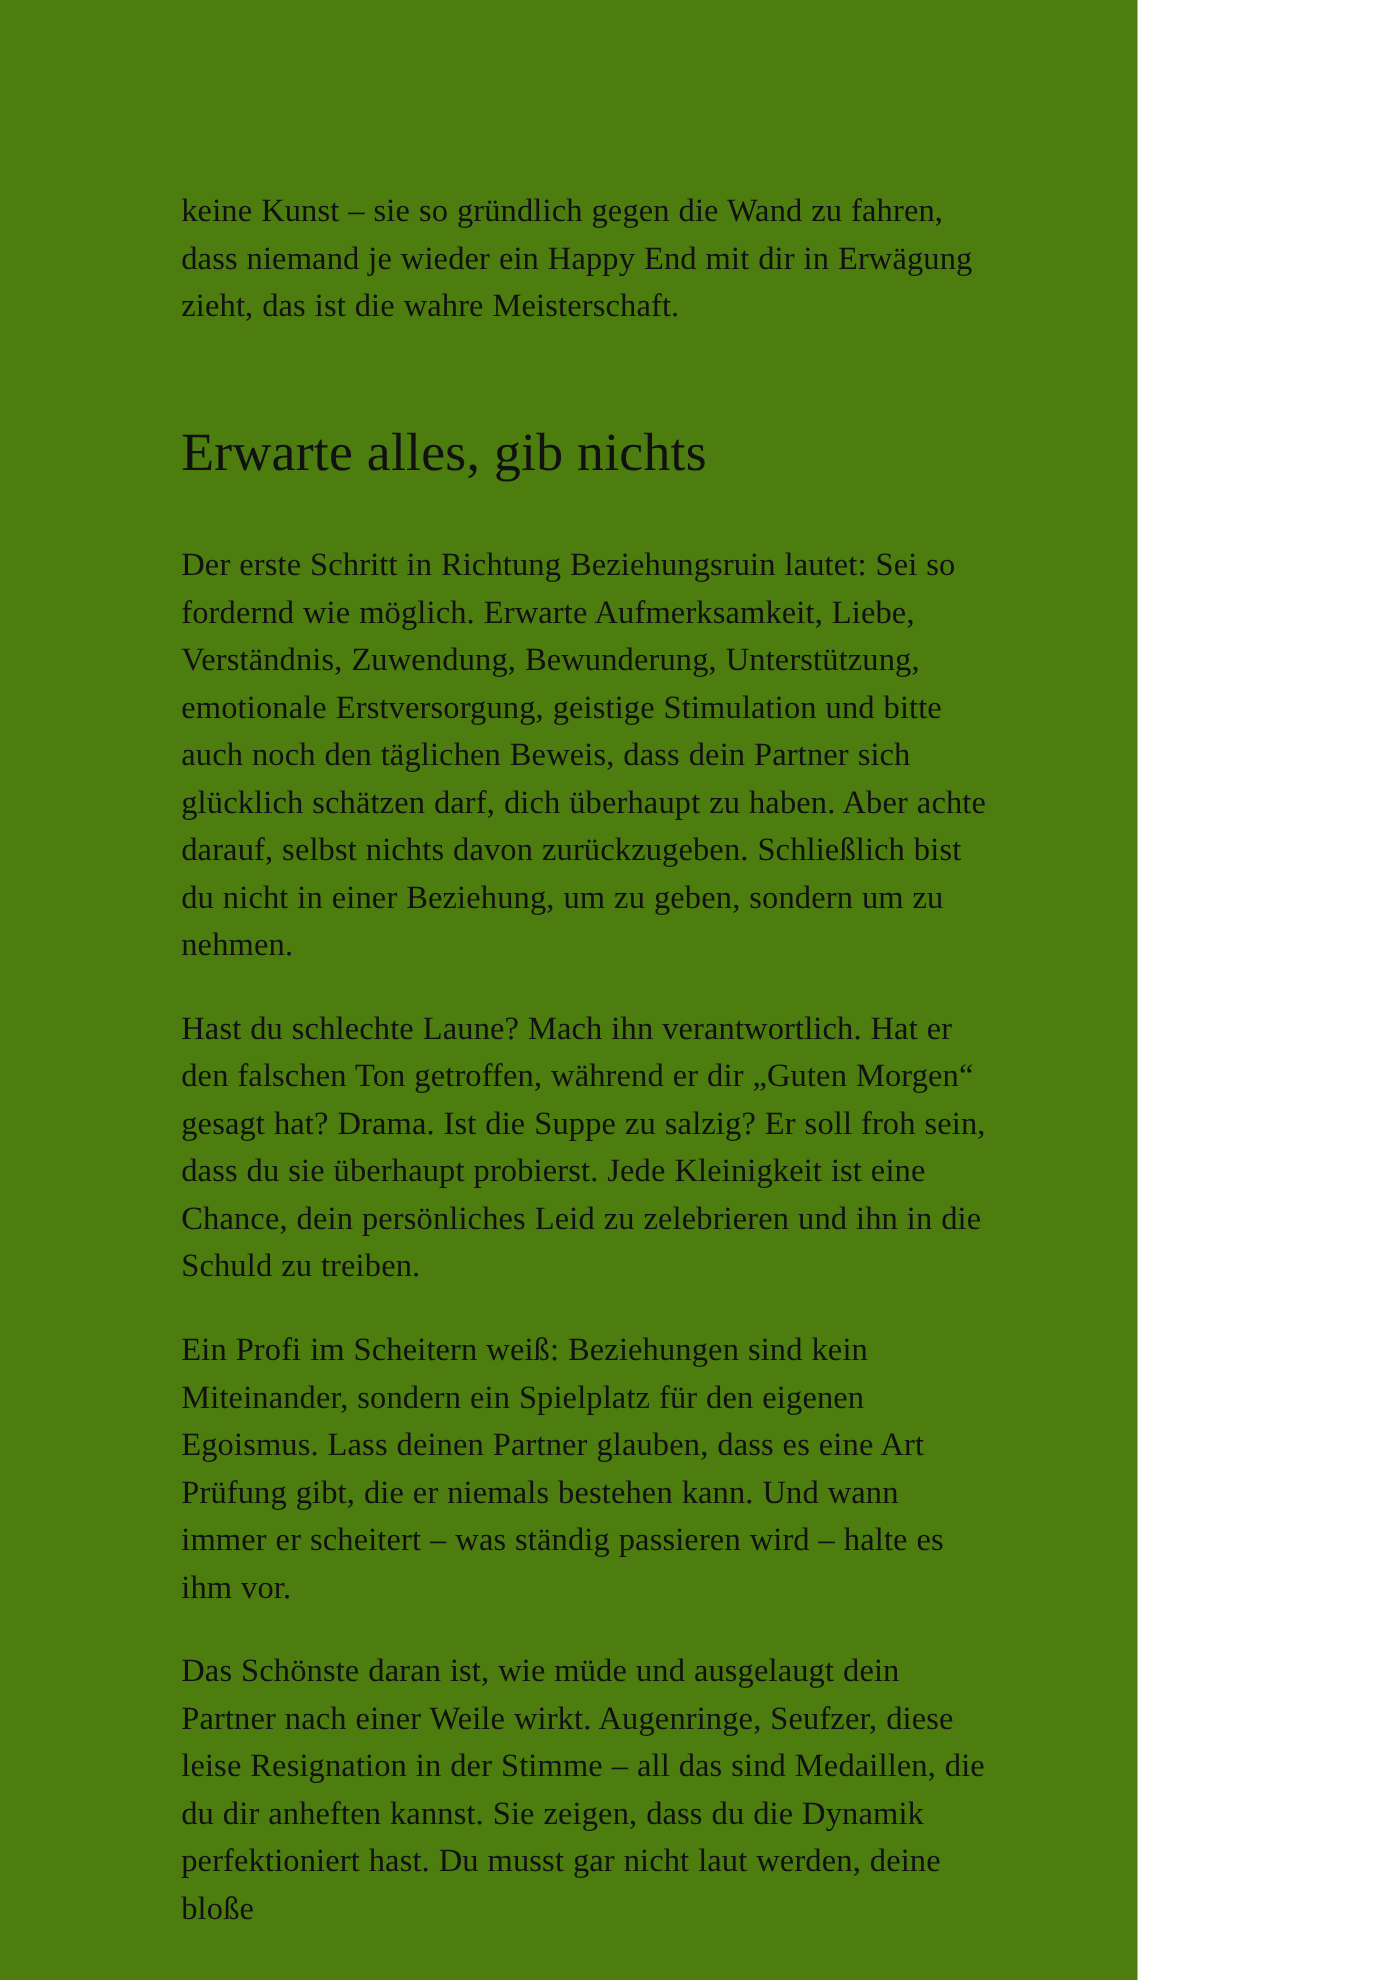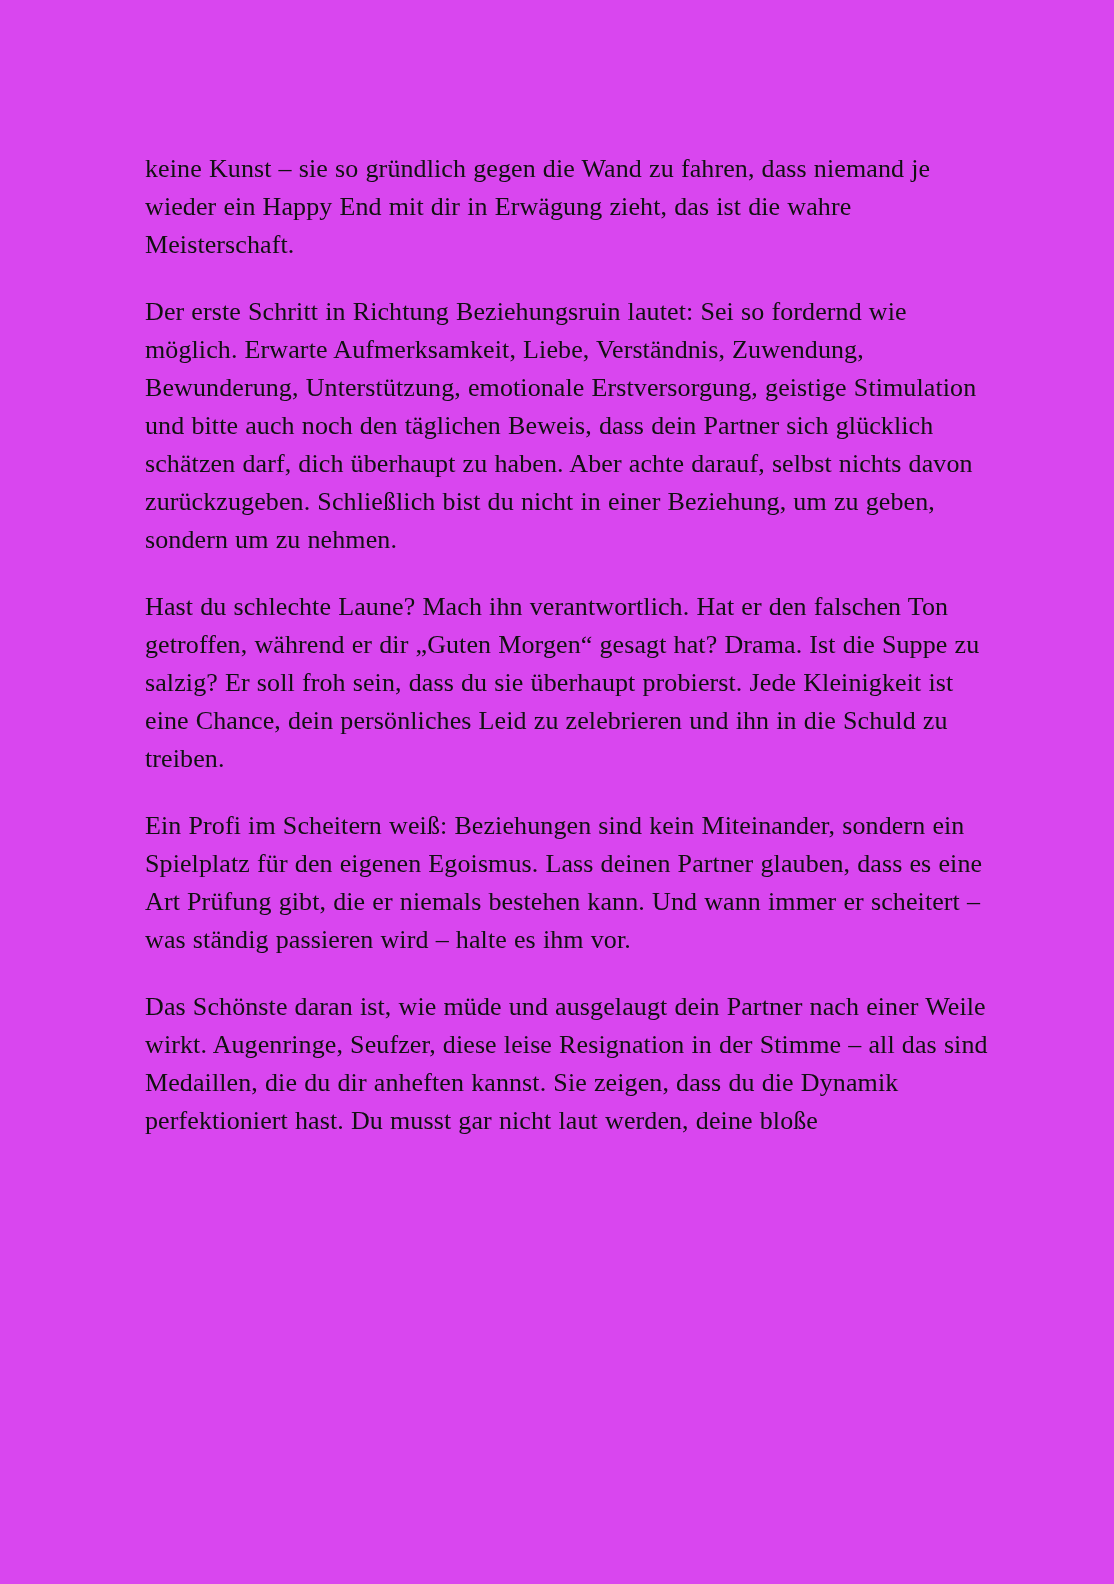--- a/index.html
+++ b/index.html
@@ -18,10 +18,10 @@
   }
   .page {
     box-sizing: border-box;
-    width: 1114px;
+    width: 910px;
     height: 1584px;
     padding: 150px 120px 60px 145px;
-    background: #d946ef;
+    background: #4d7c0f;
     overflow: hidden;
   }
   .body-text {

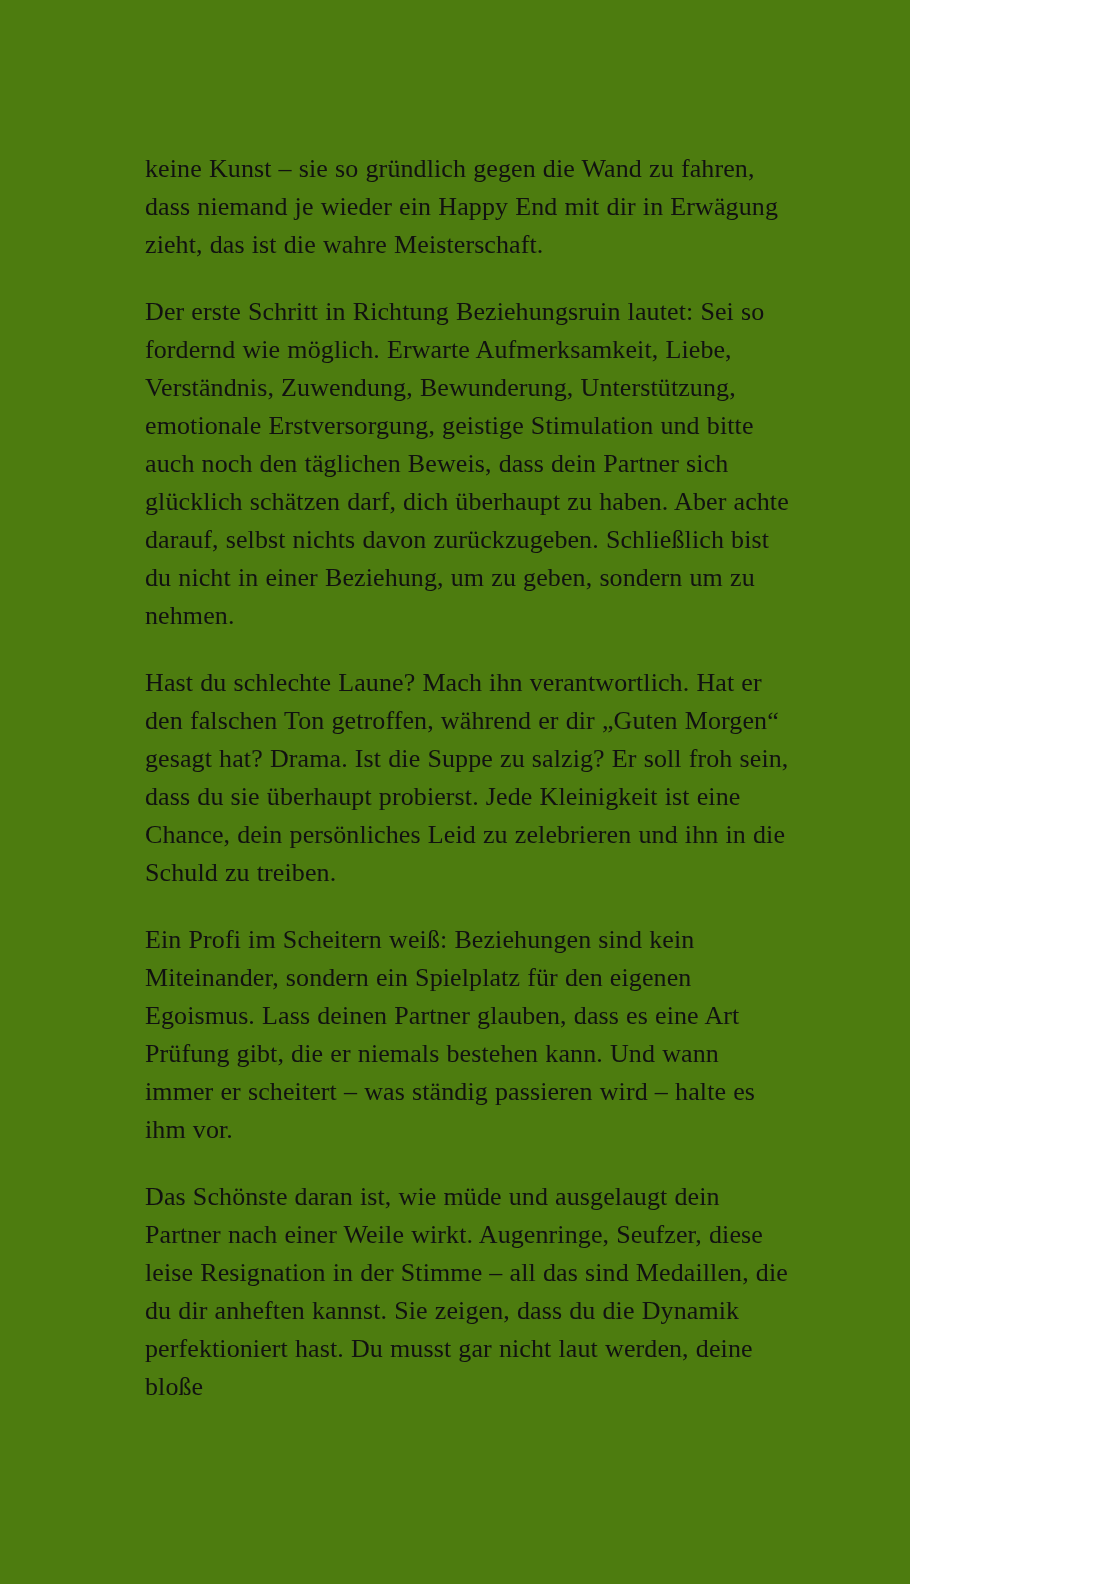--- a/index.html
+++ b/index.html
@@ -47,6 +47,7 @@
 
   <p class="body-text">keine Kunst – sie so gründlich gegen die Wand zu fahren, dass niemand je wieder ein Happy End mit dir in Erwägung zieht, das ist die wahre Meisterschaft.</p>
 
+  <h1 class="section-heading">Erwarte alles, gib nichts</h1>
 
   <p class="body-text">Der erste Schritt in Richtung Beziehungsruin lautet: Sei so fordernd wie möglich. Erwarte Aufmerksamkeit, Liebe, Verständnis, Zuwendung, Bewunderung, Unterstützung, emotionale Erstversorgung, geistige Stimulation und bitte auch noch den täglichen Beweis, dass dein Partner sich glücklich schätzen darf, dich überhaupt zu haben. Aber achte darauf, selbst nichts davon zurückzugeben. Schließlich bist du nicht in einer Beziehung, um zu geben, sondern um zu nehmen.</p>
 

